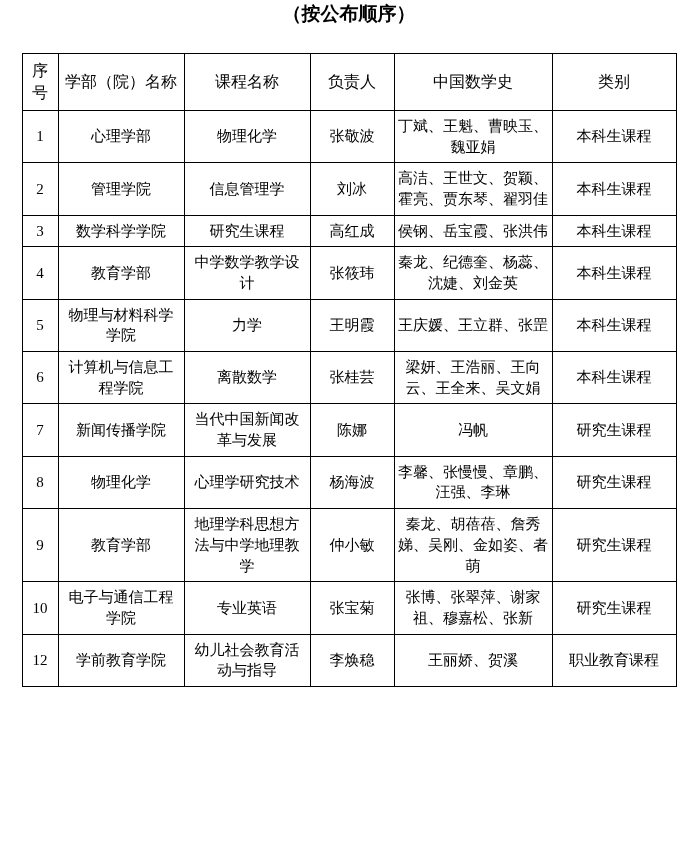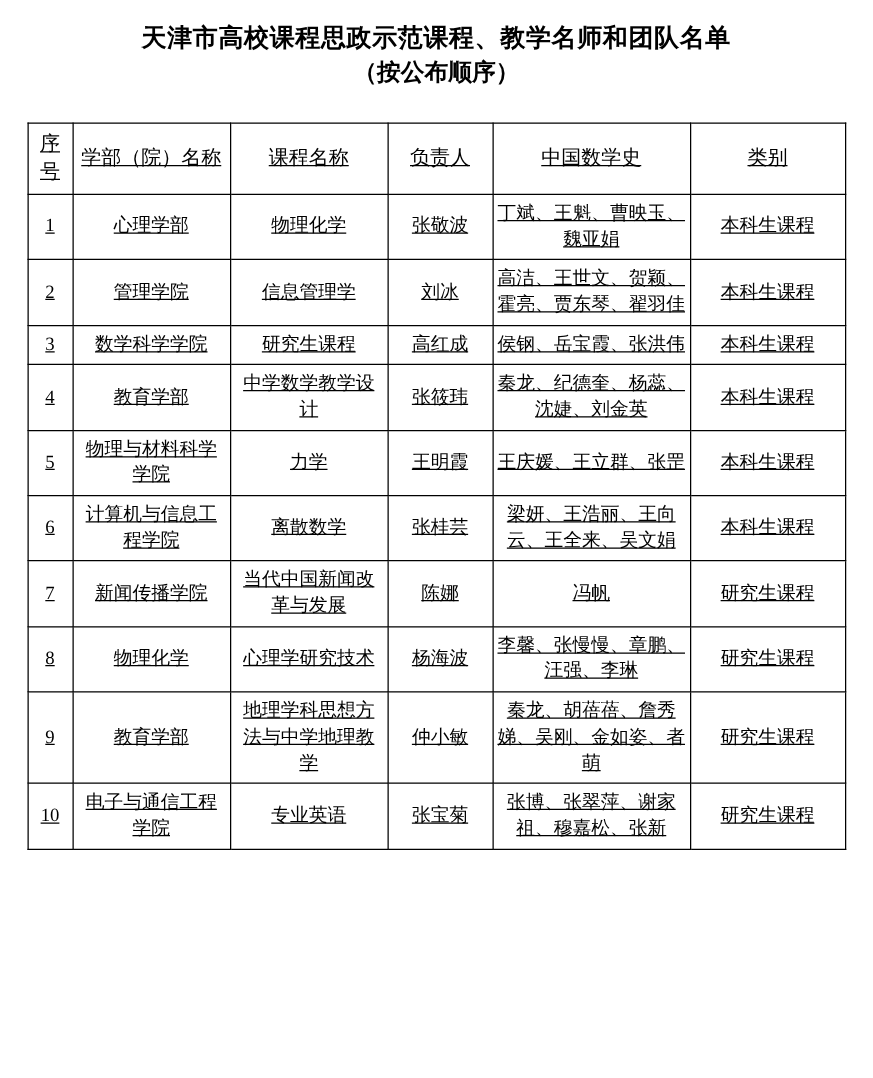--- a/index.html
+++ b/index.html
@@ -75,7 +75,6 @@
 
 <div class="page">
 
-  <div class="doc-title">天津市高校课程思政示范课程、教学名师和团队名单</div>
   <div class="doc-subtitle">（按公布顺序）</div>
 
   <table class="main-table">

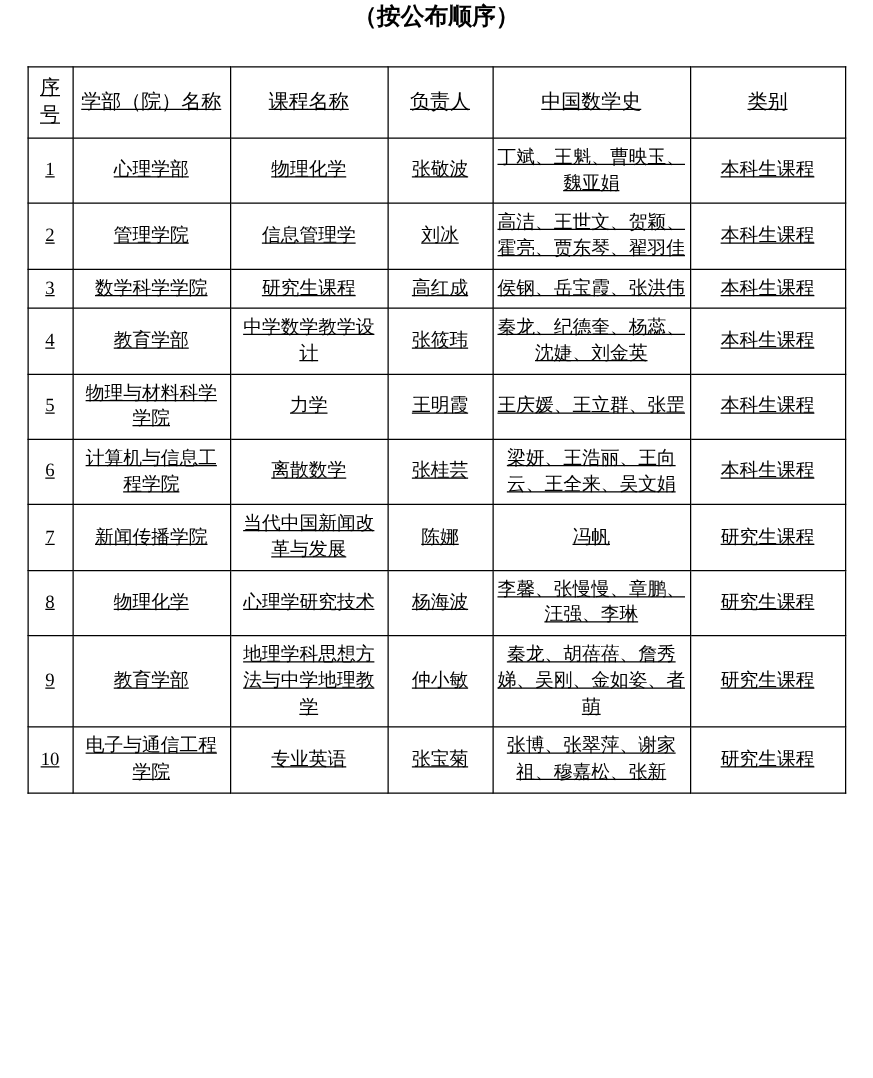--- a/index.html
+++ b/index.html
@@ -42,7 +42,6 @@
     width: 526px;
     margin: 0 auto;
     table-layout: fixed;
-    text-decoration: underline;
   }
   table.main-table th,
   table.main-table td {

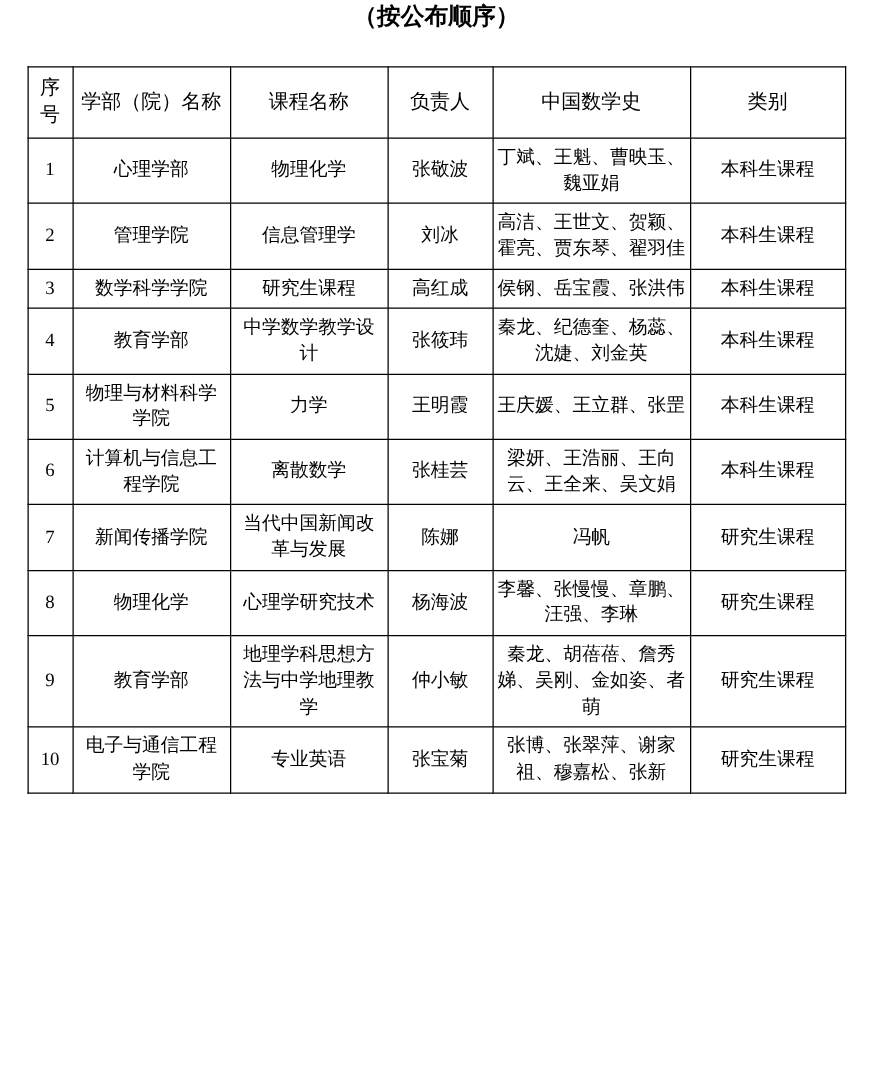--- a/index.html
+++ b/index.html
@@ -176,6 +176,14 @@
         <td class="cell-members">张博、张翠萍、谢家祖、穆嘉松、张新</td>
         <td>研究生课程</td>
       </tr>
+      <tr>
+        <td class="cell-idx">12</td>
+        <td>学前教育学院</td>
+        <td>幼儿社会教育活动与指导</td>
+        <td>李焕稳</td>
+        <td class="cell-members">王丽娇、贺溪</td>
+        <td>职业教育课程</td>
+      </tr>
     </tbody>
   </table>
 

